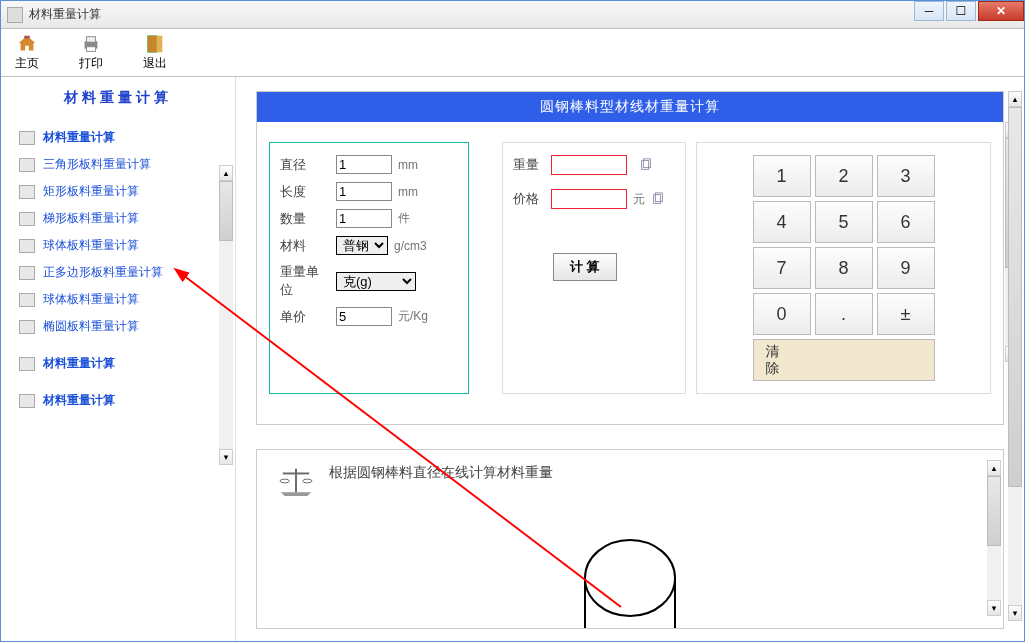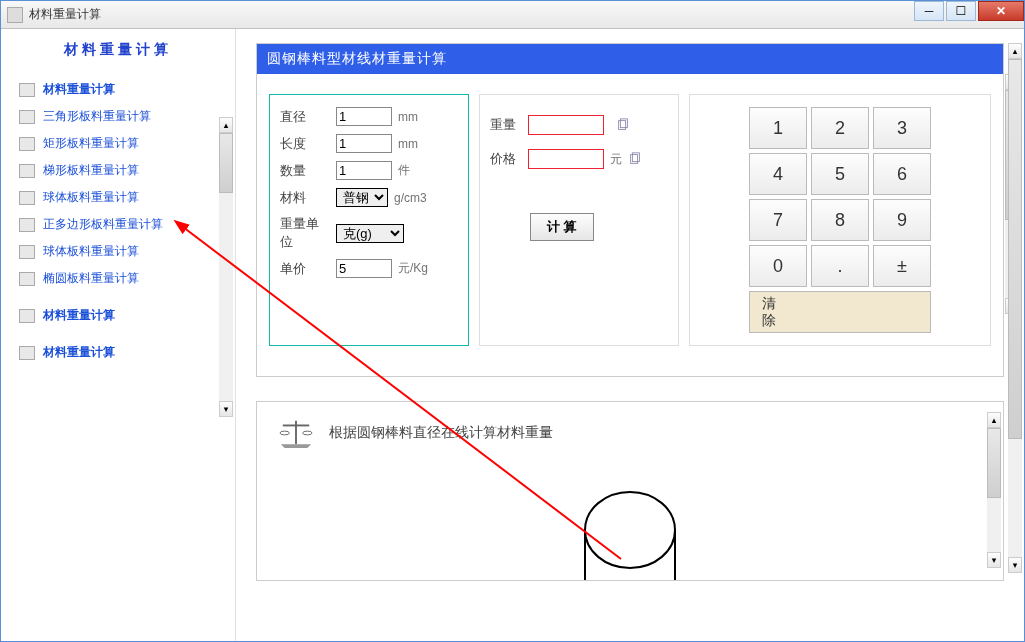--- a/index.html
+++ b/index.html
@@ -301,6 +301,30 @@
     </div>
   </div>
 
+  <div class="toolbar">
+    <div class="tb-item">
+      <svg class="tb-icon" viewBox="0 0 24 24">
+          <path fill="#d68a2e" d="M12 3l9 8h-2v8h-5v-5h-4v5H5v-8H3z"></path>
+          <path fill="#a55" d="M9 3h6v3H9z"></path>
+        </svg>
+      <span class="tb-label">主页</span>
+    </div>
+    <div class="tb-item">
+      <svg class="tb-icon" viewBox="0 0 24 24">
+          <rect x="5" y="9" width="14" height="8" fill="#888"></rect>
+          <rect x="7" y="4" width="10" height="6" fill="#eee" stroke="#888"></rect>
+          <rect x="7" y="15" width="10" height="5" fill="#fff" stroke="#888"></rect>
+        </svg>
+      <span class="tb-label">打印</span>
+    </div>
+    <div class="tb-item">
+      <svg class="tb-icon" viewBox="0 0 24 24">
+          <rect x="4" y="3" width="10" height="18" fill="#c9852e" stroke="#7a4"></rect>
+          <rect x="14" y="3" width="6" height="18" fill="#e8b050"></rect>
+        </svg>
+      <span class="tb-label">退出</span>
+    </div>
+  </div>
 
   <div class="content">
     <div class="sidebar">

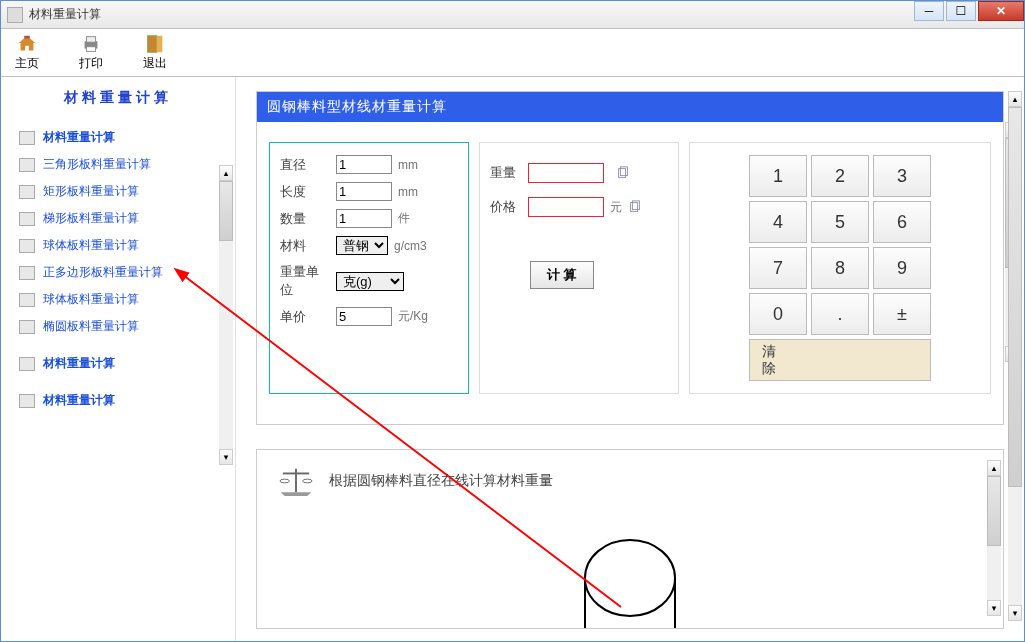--- a/index.html
+++ b/index.html
@@ -147,6 +147,7 @@
   font-size: 14px;
   padding: 6px 10px;
   letter-spacing: 1px;
+  text-align: center;
 }
 .panel-body {
   padding: 20px 12px 30px 12px;

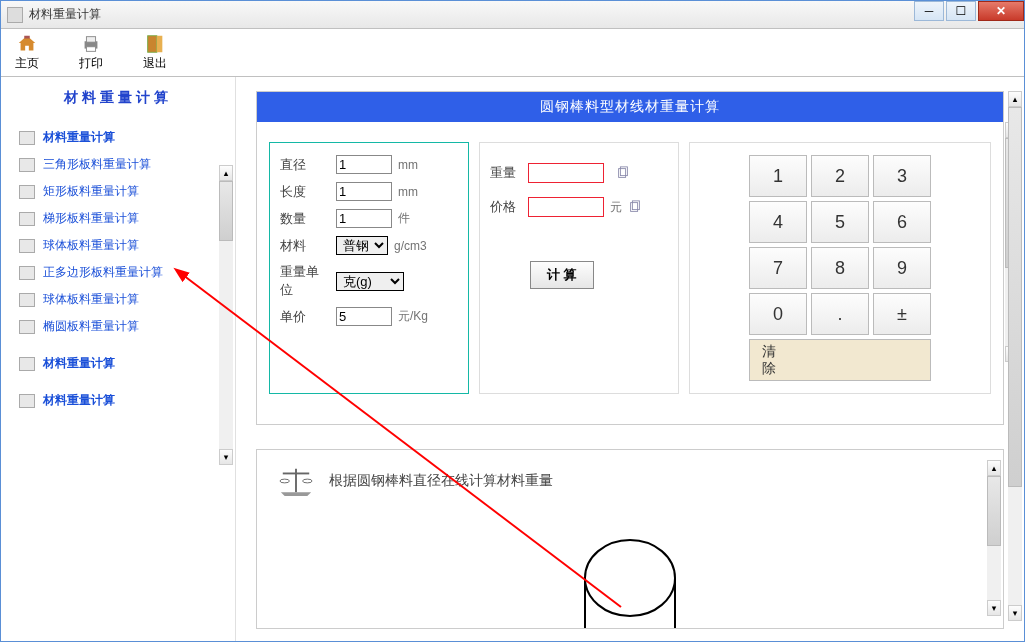--- a/index.html
+++ b/index.html
@@ -163,11 +163,12 @@
   color: #444;
 }
 .col-mid {
-  width: 200px;
+  width: 184px;
   border: 1px solid #ddd;
-  padding: 20px 10px;
+  padding: 12px 10px;
   font-size: 13px;
   color: #444;
+  margin-left: 23px;
 }
 .col-right {
   flex: 1;

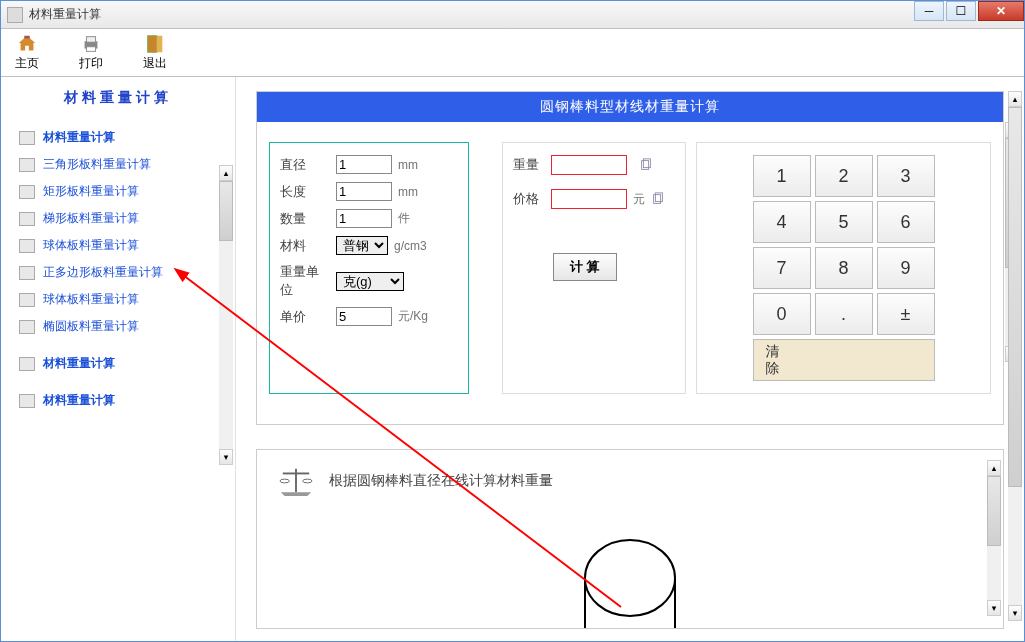--- a/index.html
+++ b/index.html
@@ -411,7 +411,7 @@
             </div>
             <div class="form-row">
               <label style="width:50px">重量单位</label>
-              <select style="width:68px"><option>克(g)</option></select>
+              <select style="width:80px"><option>克(g)</option></select>
             </div>
             <div class="form-row">
               <label>单价</label>

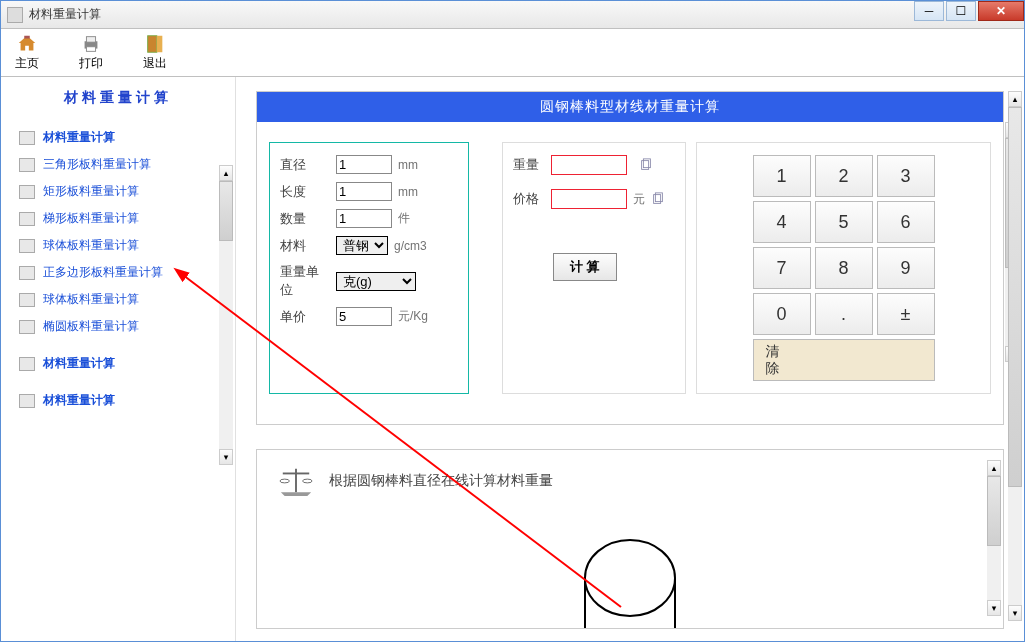--- a/index.html
+++ b/index.html
@@ -256,7 +256,7 @@
   position: relative;
 }
 .desc-icon { width: 38px; height: 34px; flex-shrink: 0; }
-.desc-text { font-size: 14px; color: #444; margin-top: 8px; }
+.desc-text { font-size: 14px; color: #444; }
 .diagram {
   position: absolute;
   left: 50%;

